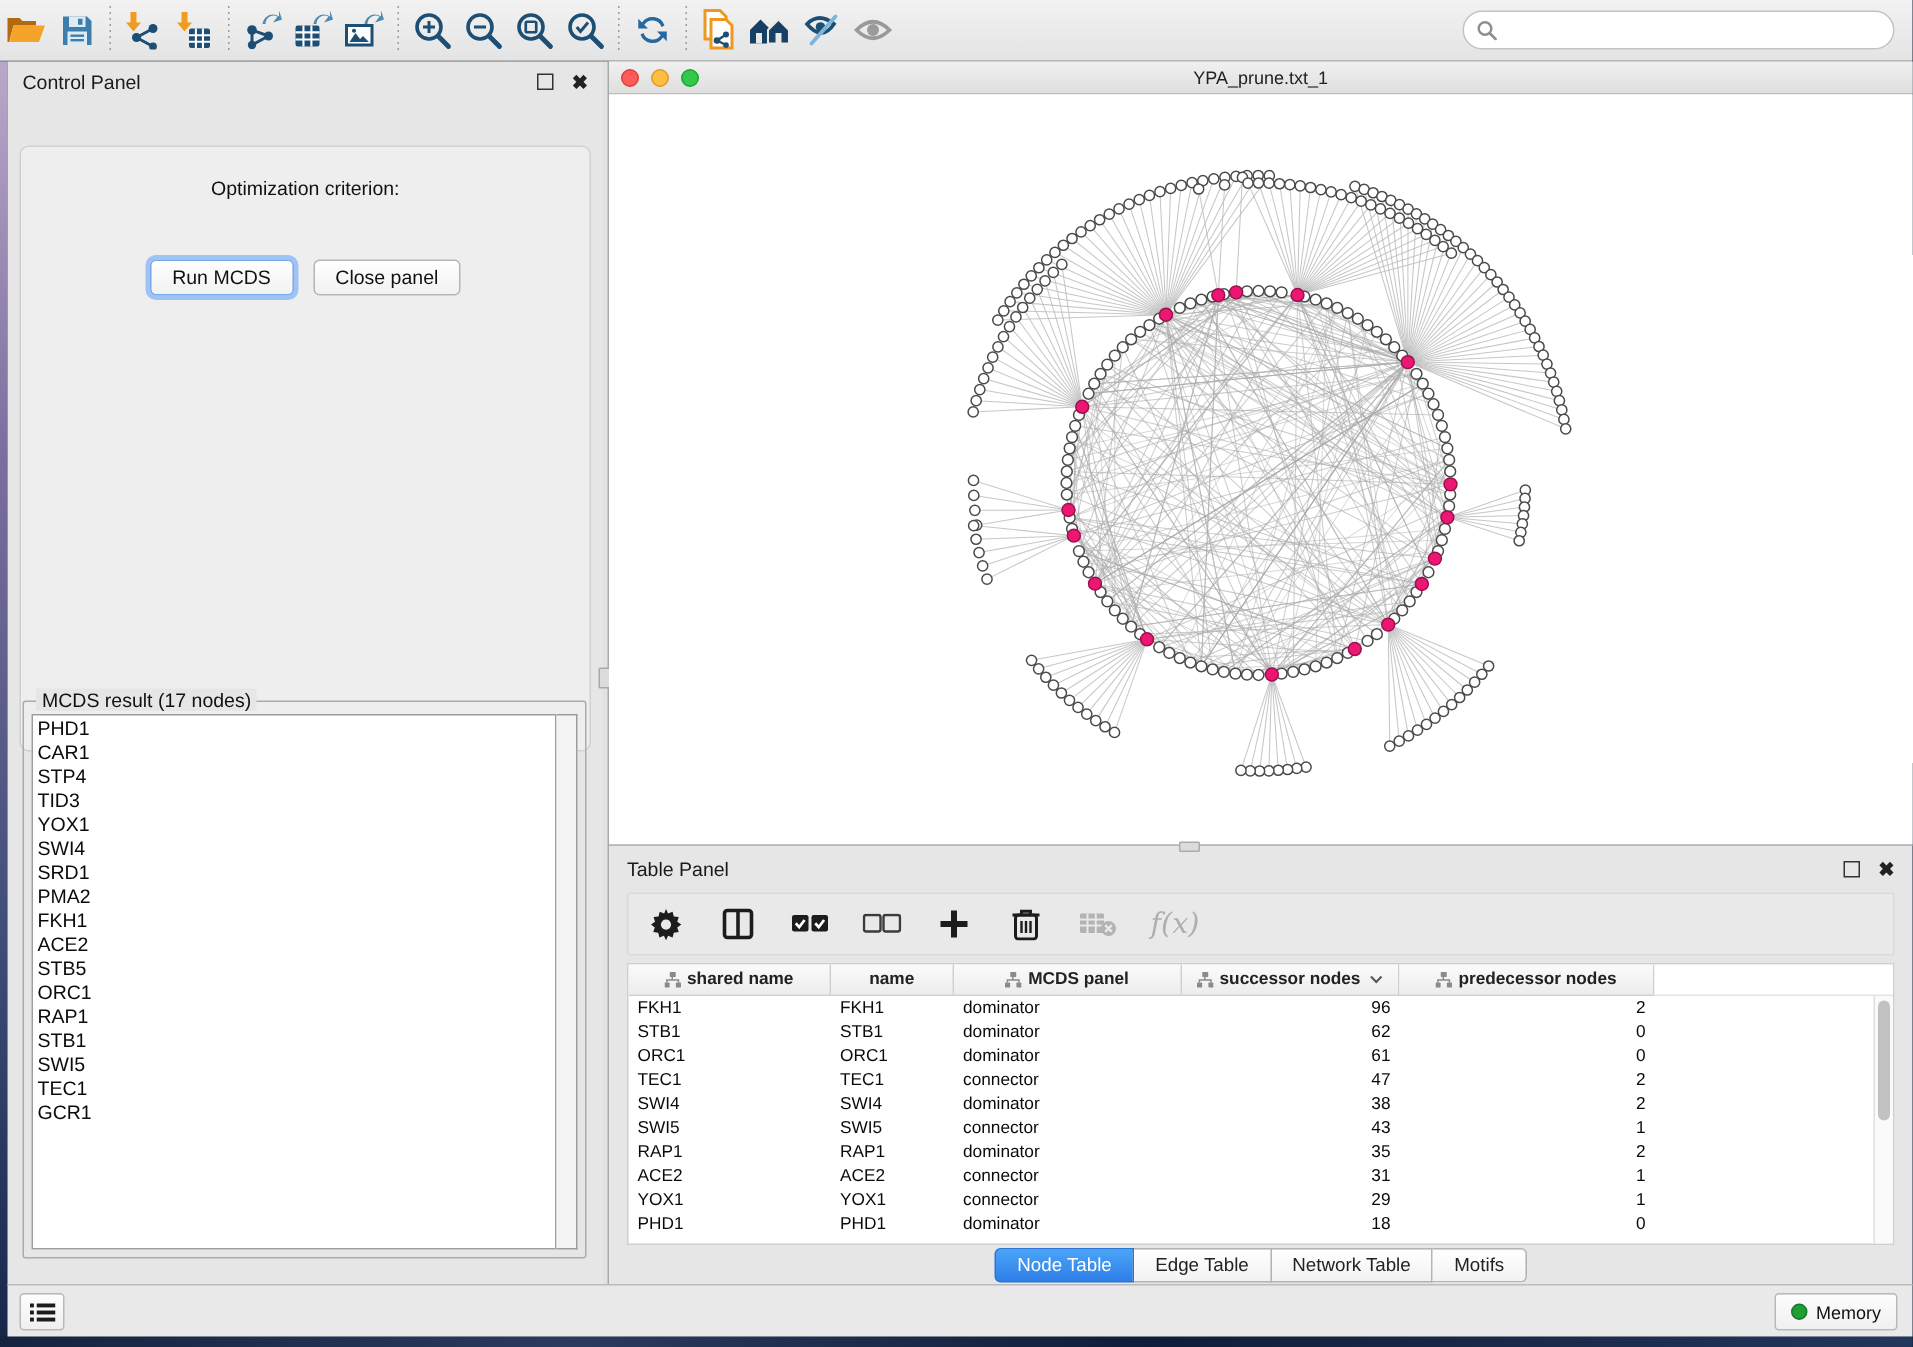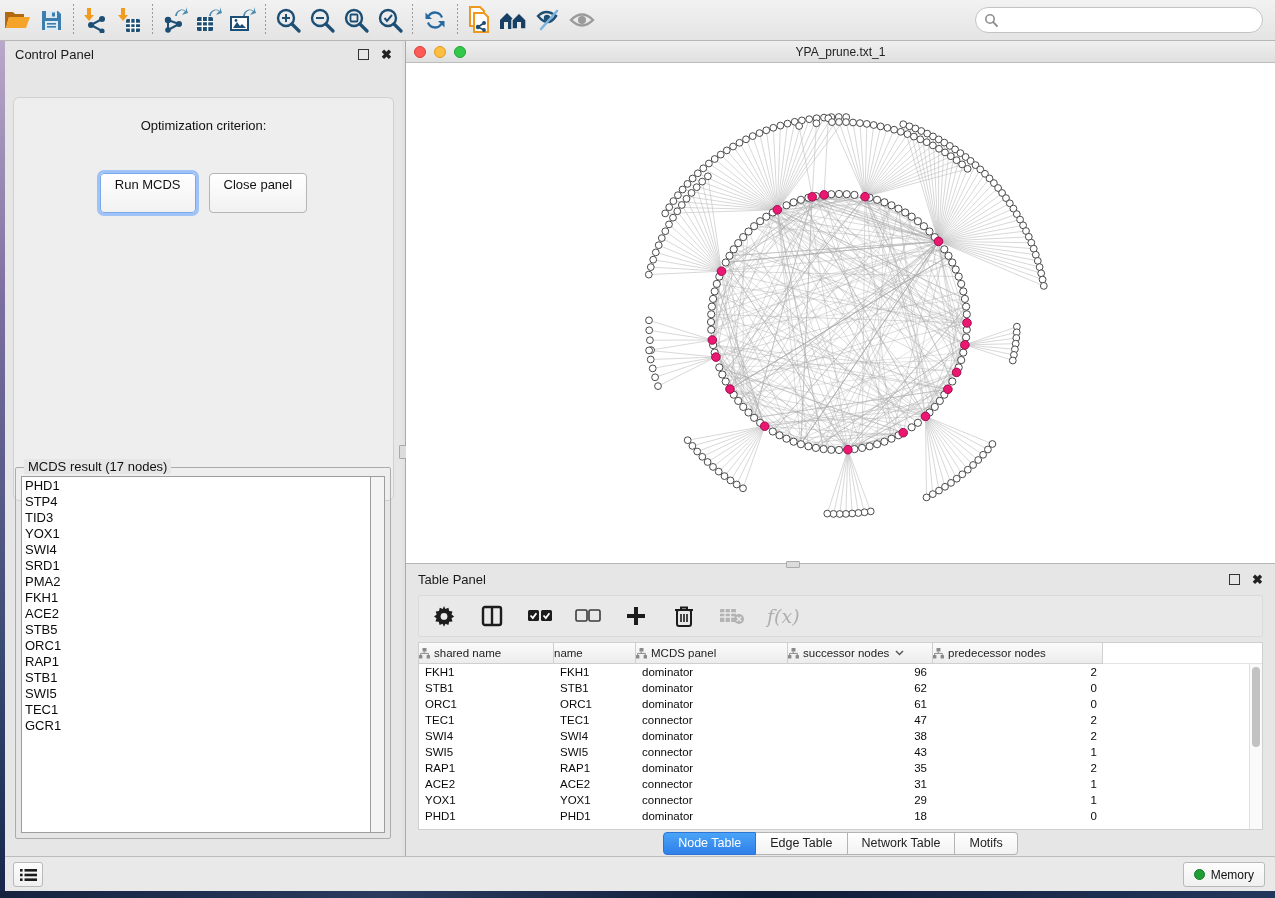--- a/index.html
+++ b/index.html
@@ -53,7 +53,7 @@
   .stepper .dn { width:0; height:0; border-left:3.5px solid transparent; border-right:3.5px solid transparent; border-top:4px solid #fff; }
   .btn-row { position:absolute; top:75px; left:0; width:100%; display:flex; justify-content:center; gap:13px; }
   .mac-btn { font-size:13px; color:#111; background:linear-gradient(#ffffff,#f1f1f1);
-    border:1px solid #b5b5b5; border-radius:4px; padding:3px 14px 20px; }
+    border:1px solid #b5b5b5; border-radius:4px; padding:3px 14px 4px; }
   .mac-btn.focused { box-shadow:0 0 0 3px rgba(94,158,255,.55); border-color:#7aa9e8; }
   .result-group { position:absolute; left:10px; top:426px; width:376px; height:372px;
     border:1px solid #ababab; border-radius:2px; }

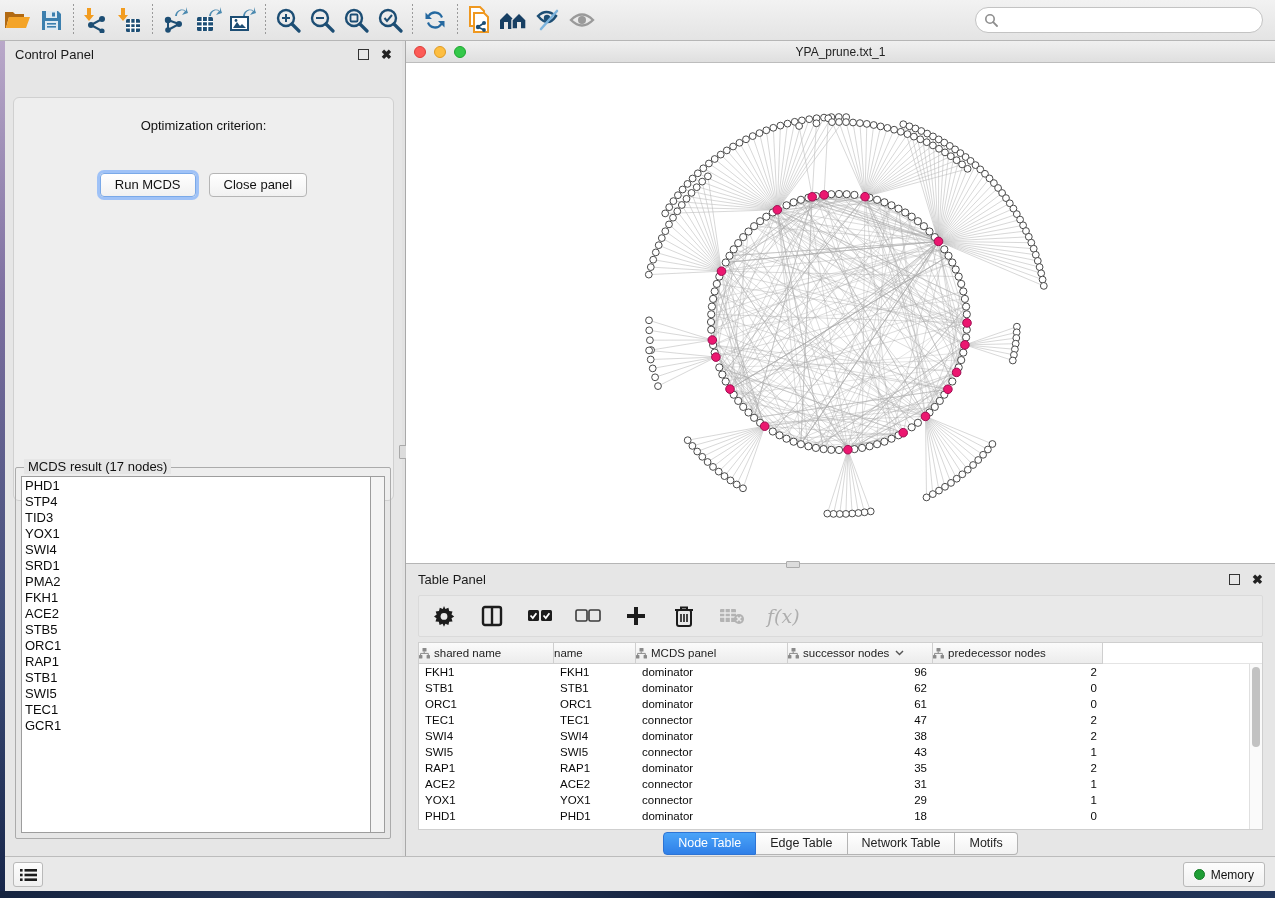--- a/index.html
+++ b/index.html
@@ -287,6 +287,7 @@
       <span class="result-legend">MCDS result (17 nodes)</span>
       <div class="result-list" id="result-list">
           <div class="list-item">PHD1</div>
+          <div class="list-item">CAR1</div>
           <div class="list-item">STP4</div>
           <div class="list-item">TID3</div>
           <div class="list-item">YOX1</div>

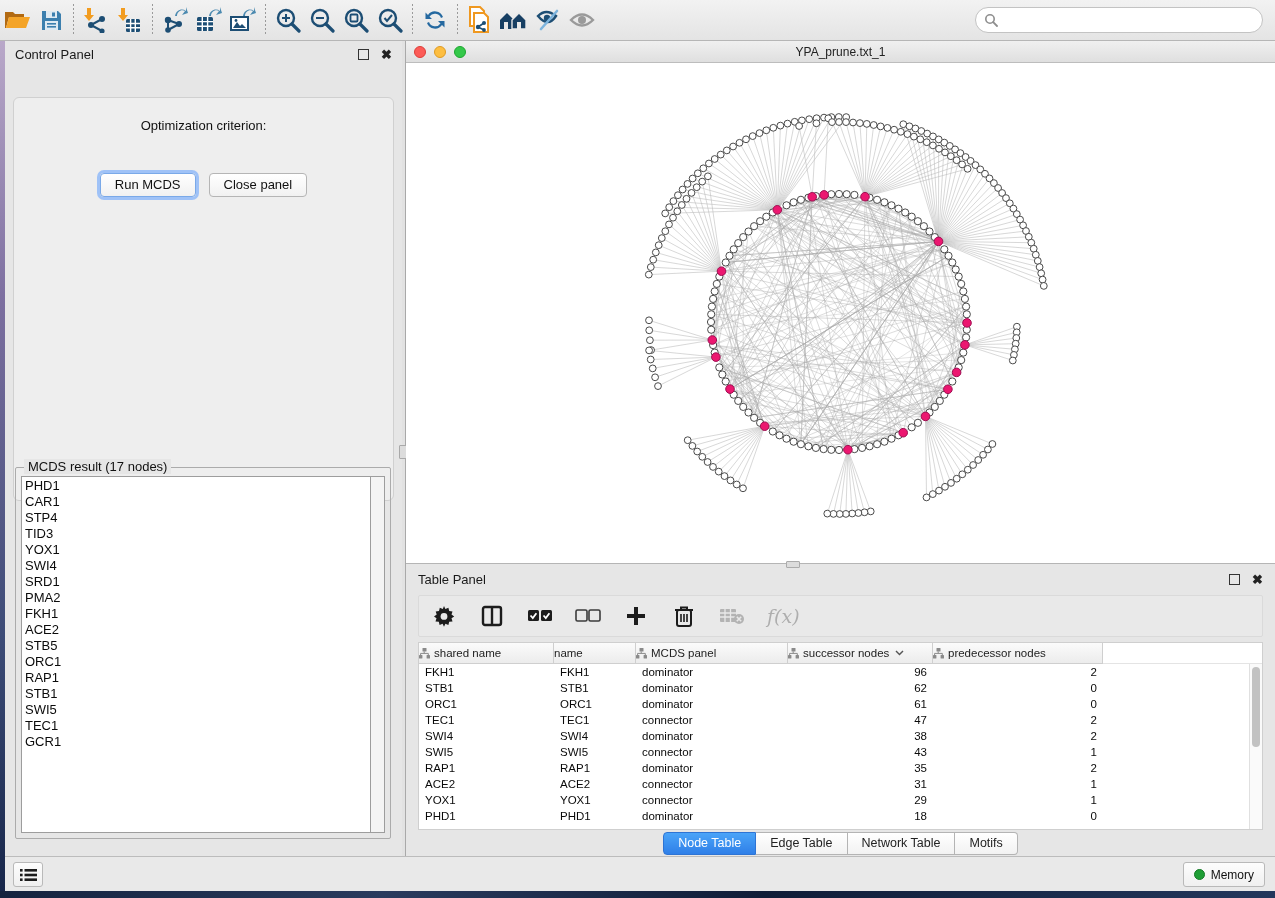--- a/index.html
+++ b/index.html
@@ -93,7 +93,7 @@
   .tbl { position:absolute; left:12px; top:78px; width:845px; height:188px; background:#fff; border:1px solid #cfcfcf; overflow:hidden; }
   .tbl-head { display:flex; height:21px; }
   .th { background:linear-gradient(#fbfbfb,#ececec); border-right:1px solid #cfcfcf; border-bottom:1px solid #cfcfcf;
-    font-size:11.5px; color:#222; display:flex; align-items:center; justify-content:flex-start; gap:4px; }
+    font-size:11.5px; color:#222; display:flex; align-items:center; justify-content:center; gap:4px;font-weight:bold; }
   .th-fill { flex:1; background:#fff; border-bottom:1px solid #e4e4e4; }
   .tr { display:flex; height:16px; align-items:center; }
   .td { font-size:11.5px; color:#0a0a0a; padding:0 6px; white-space:nowrap; overflow:hidden; }

